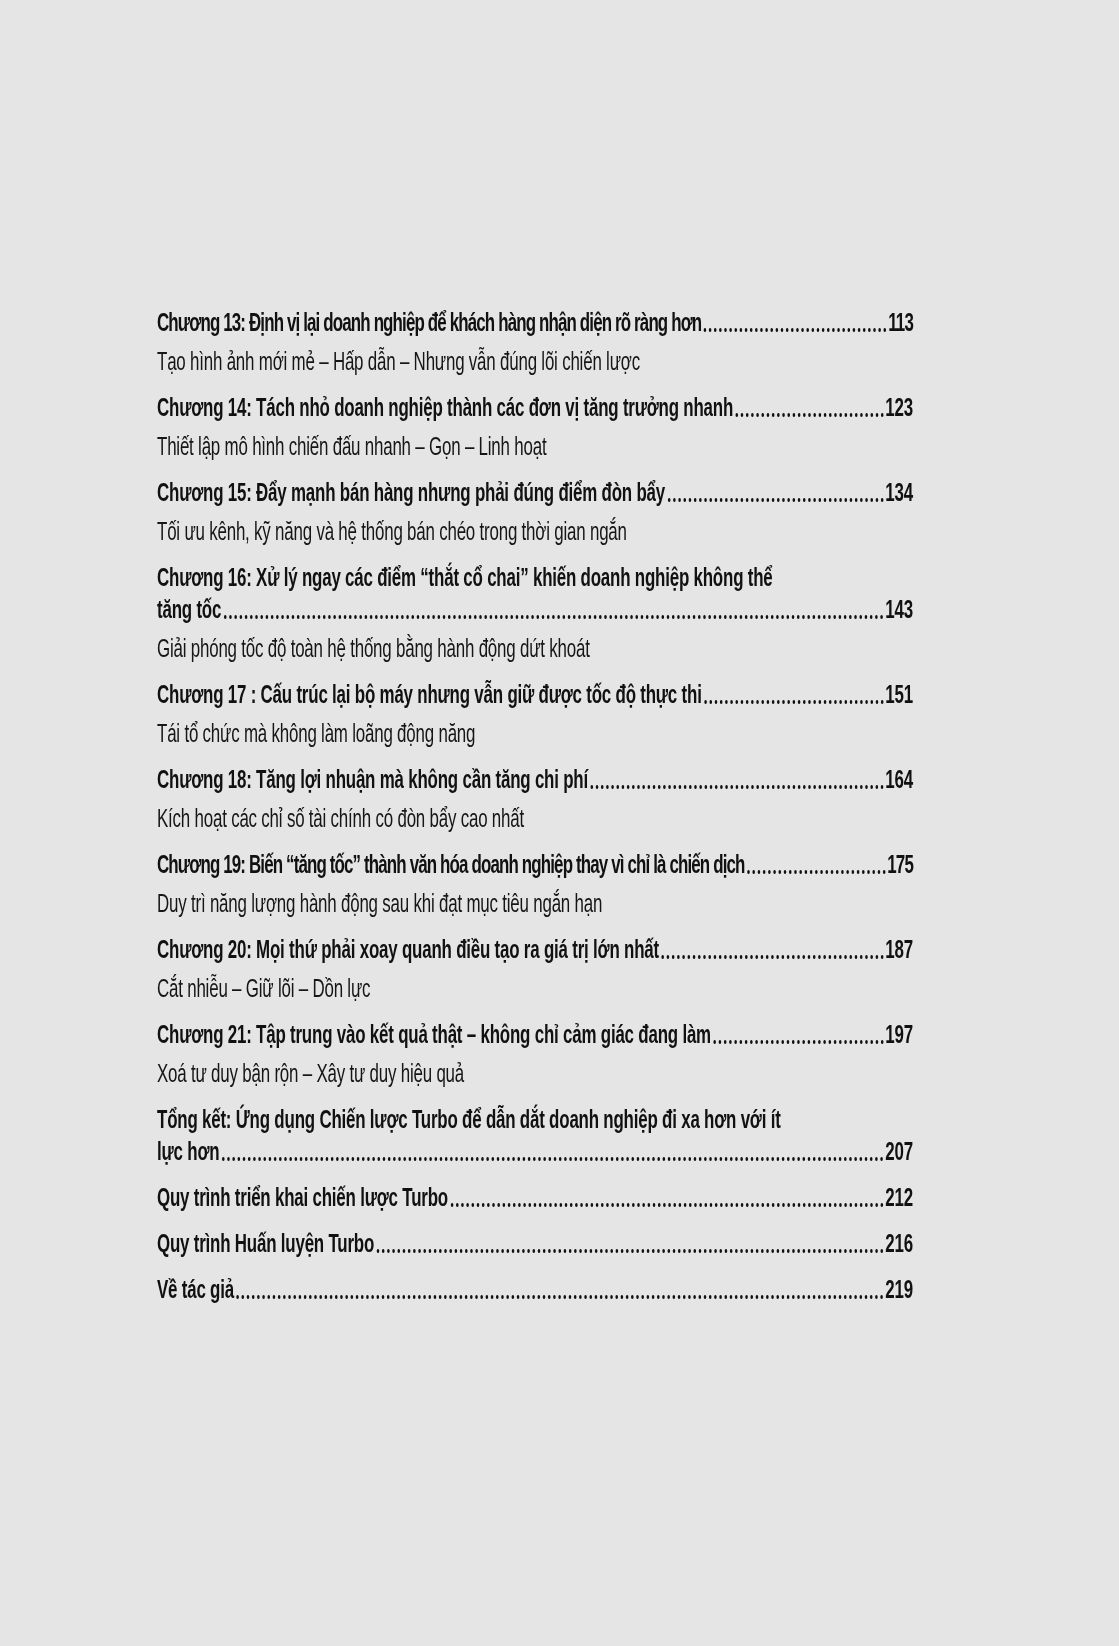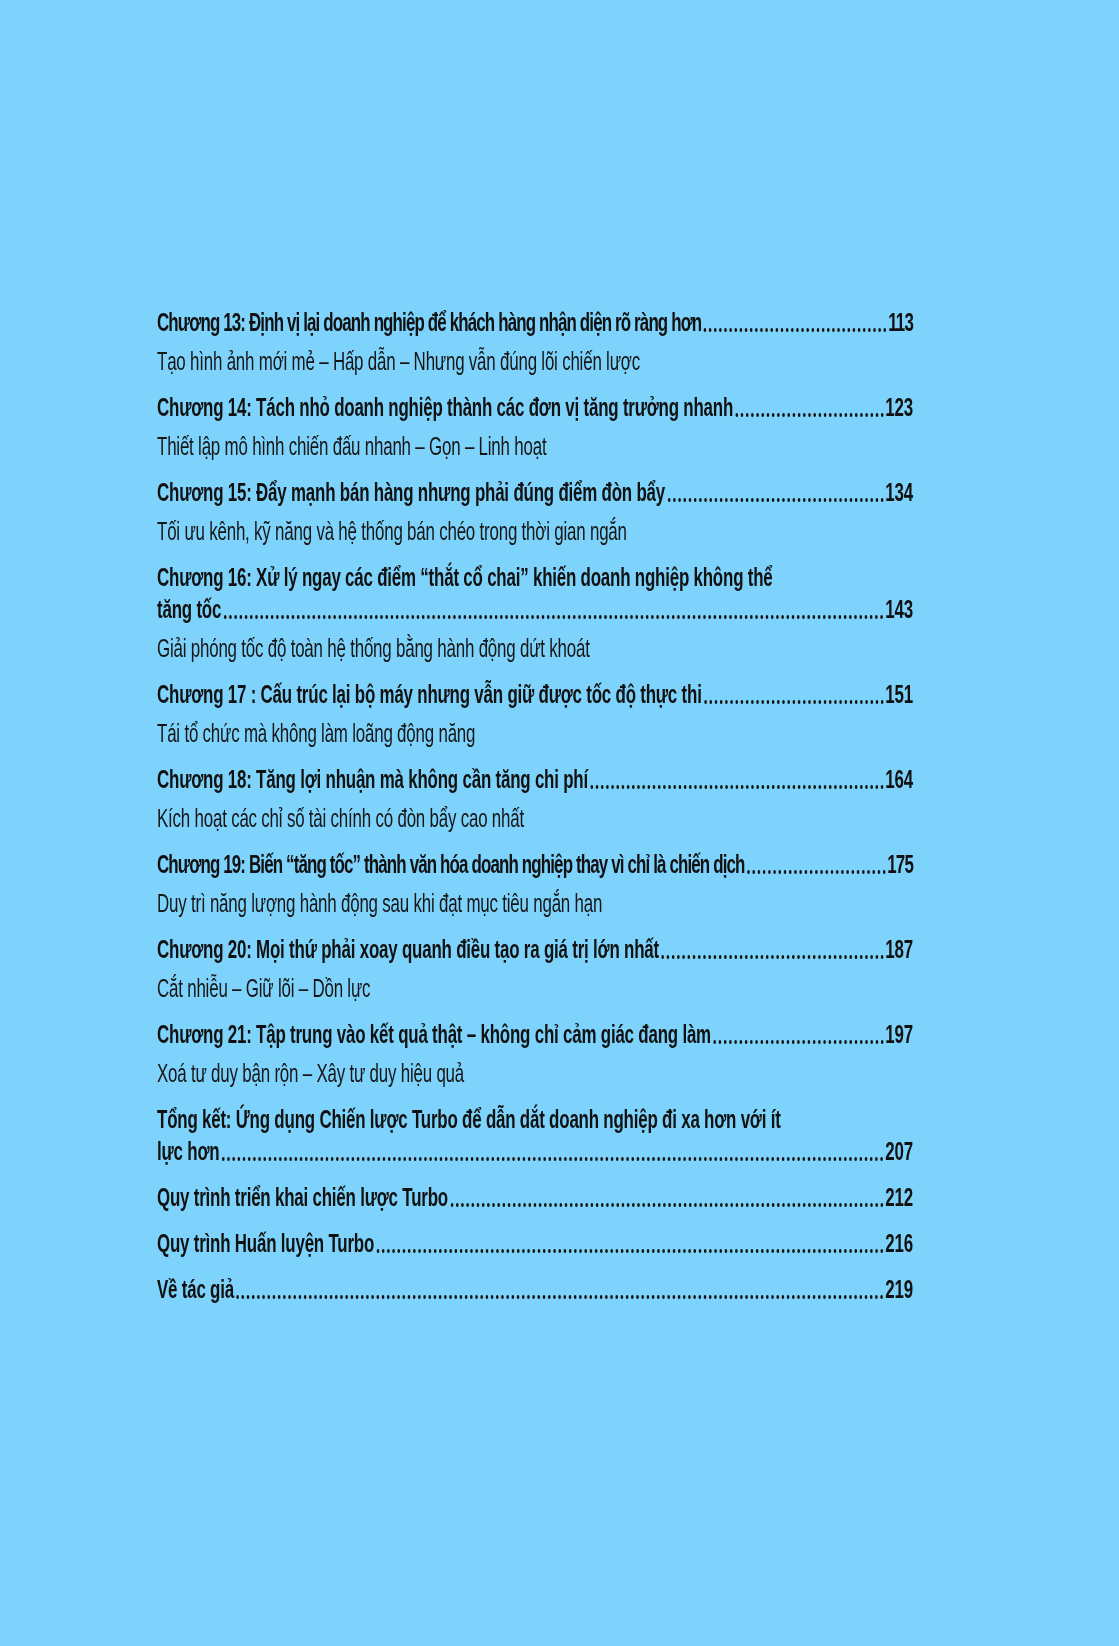--- a/index.html
+++ b/index.html
@@ -17,7 +17,7 @@
   .page {
     position: absolute;
     inset: 0;
-    background: #7dd3fc;
+    background: #e5e5e5;
   }
   
   .content {

